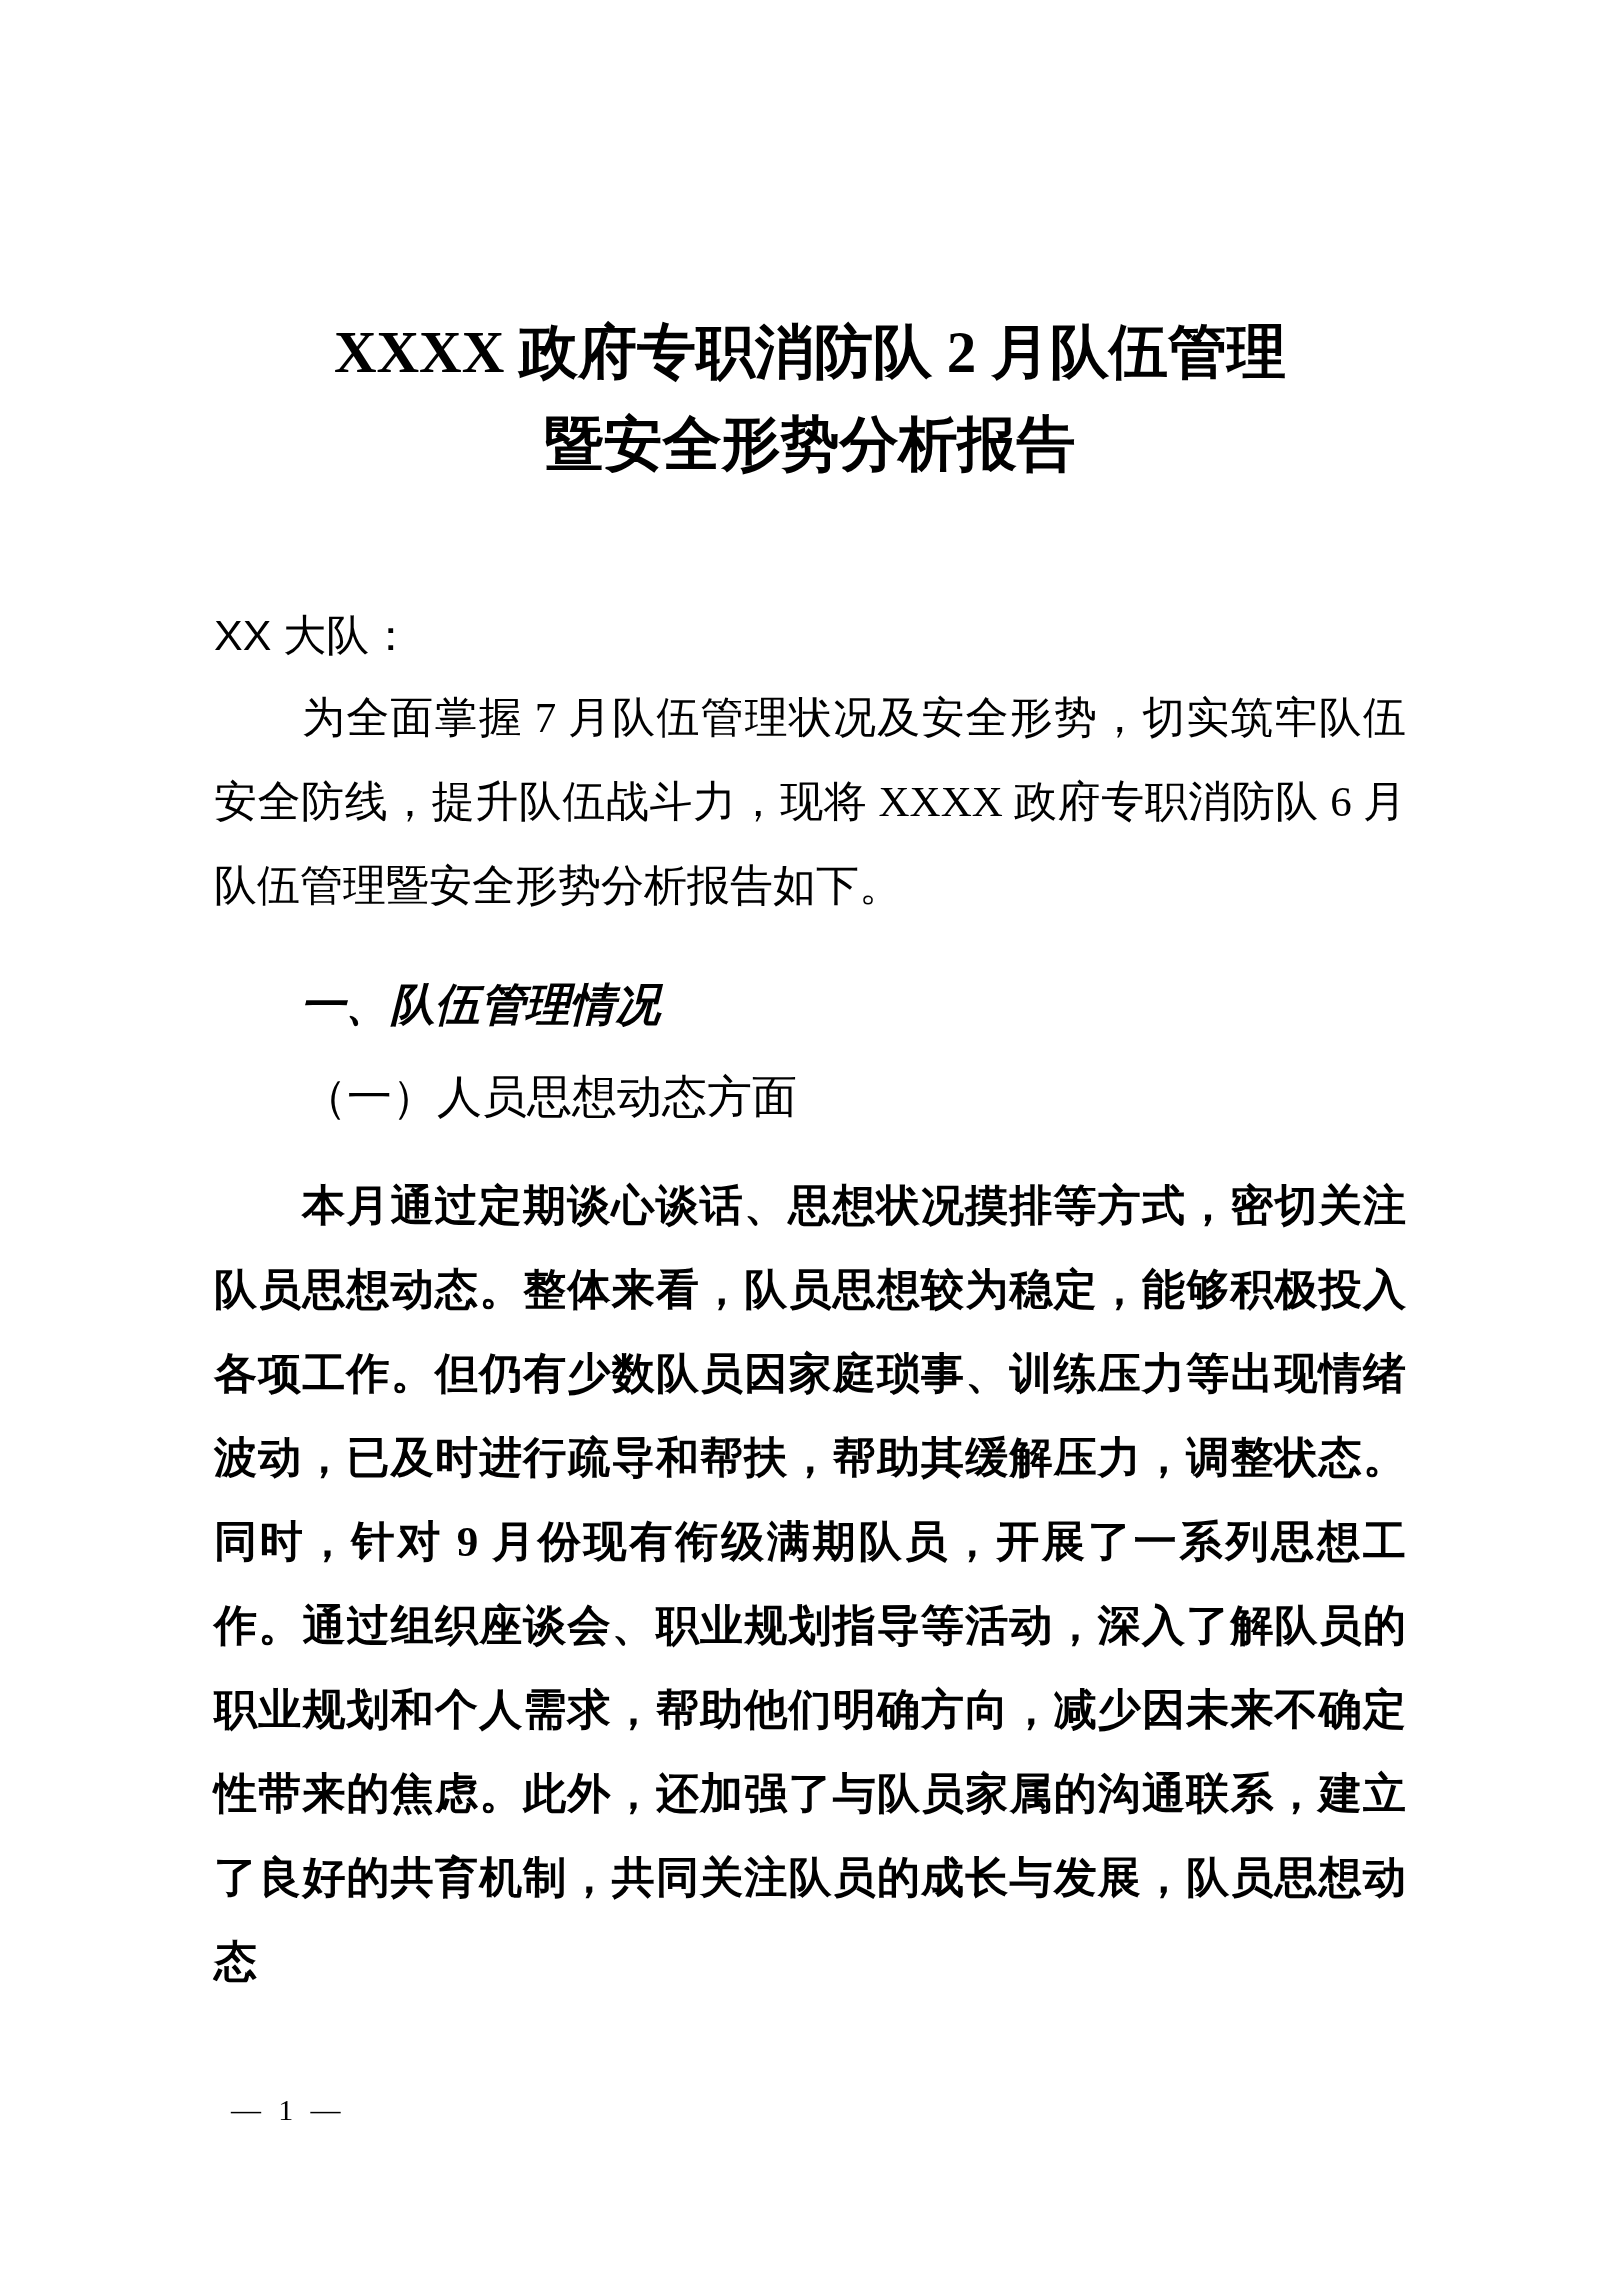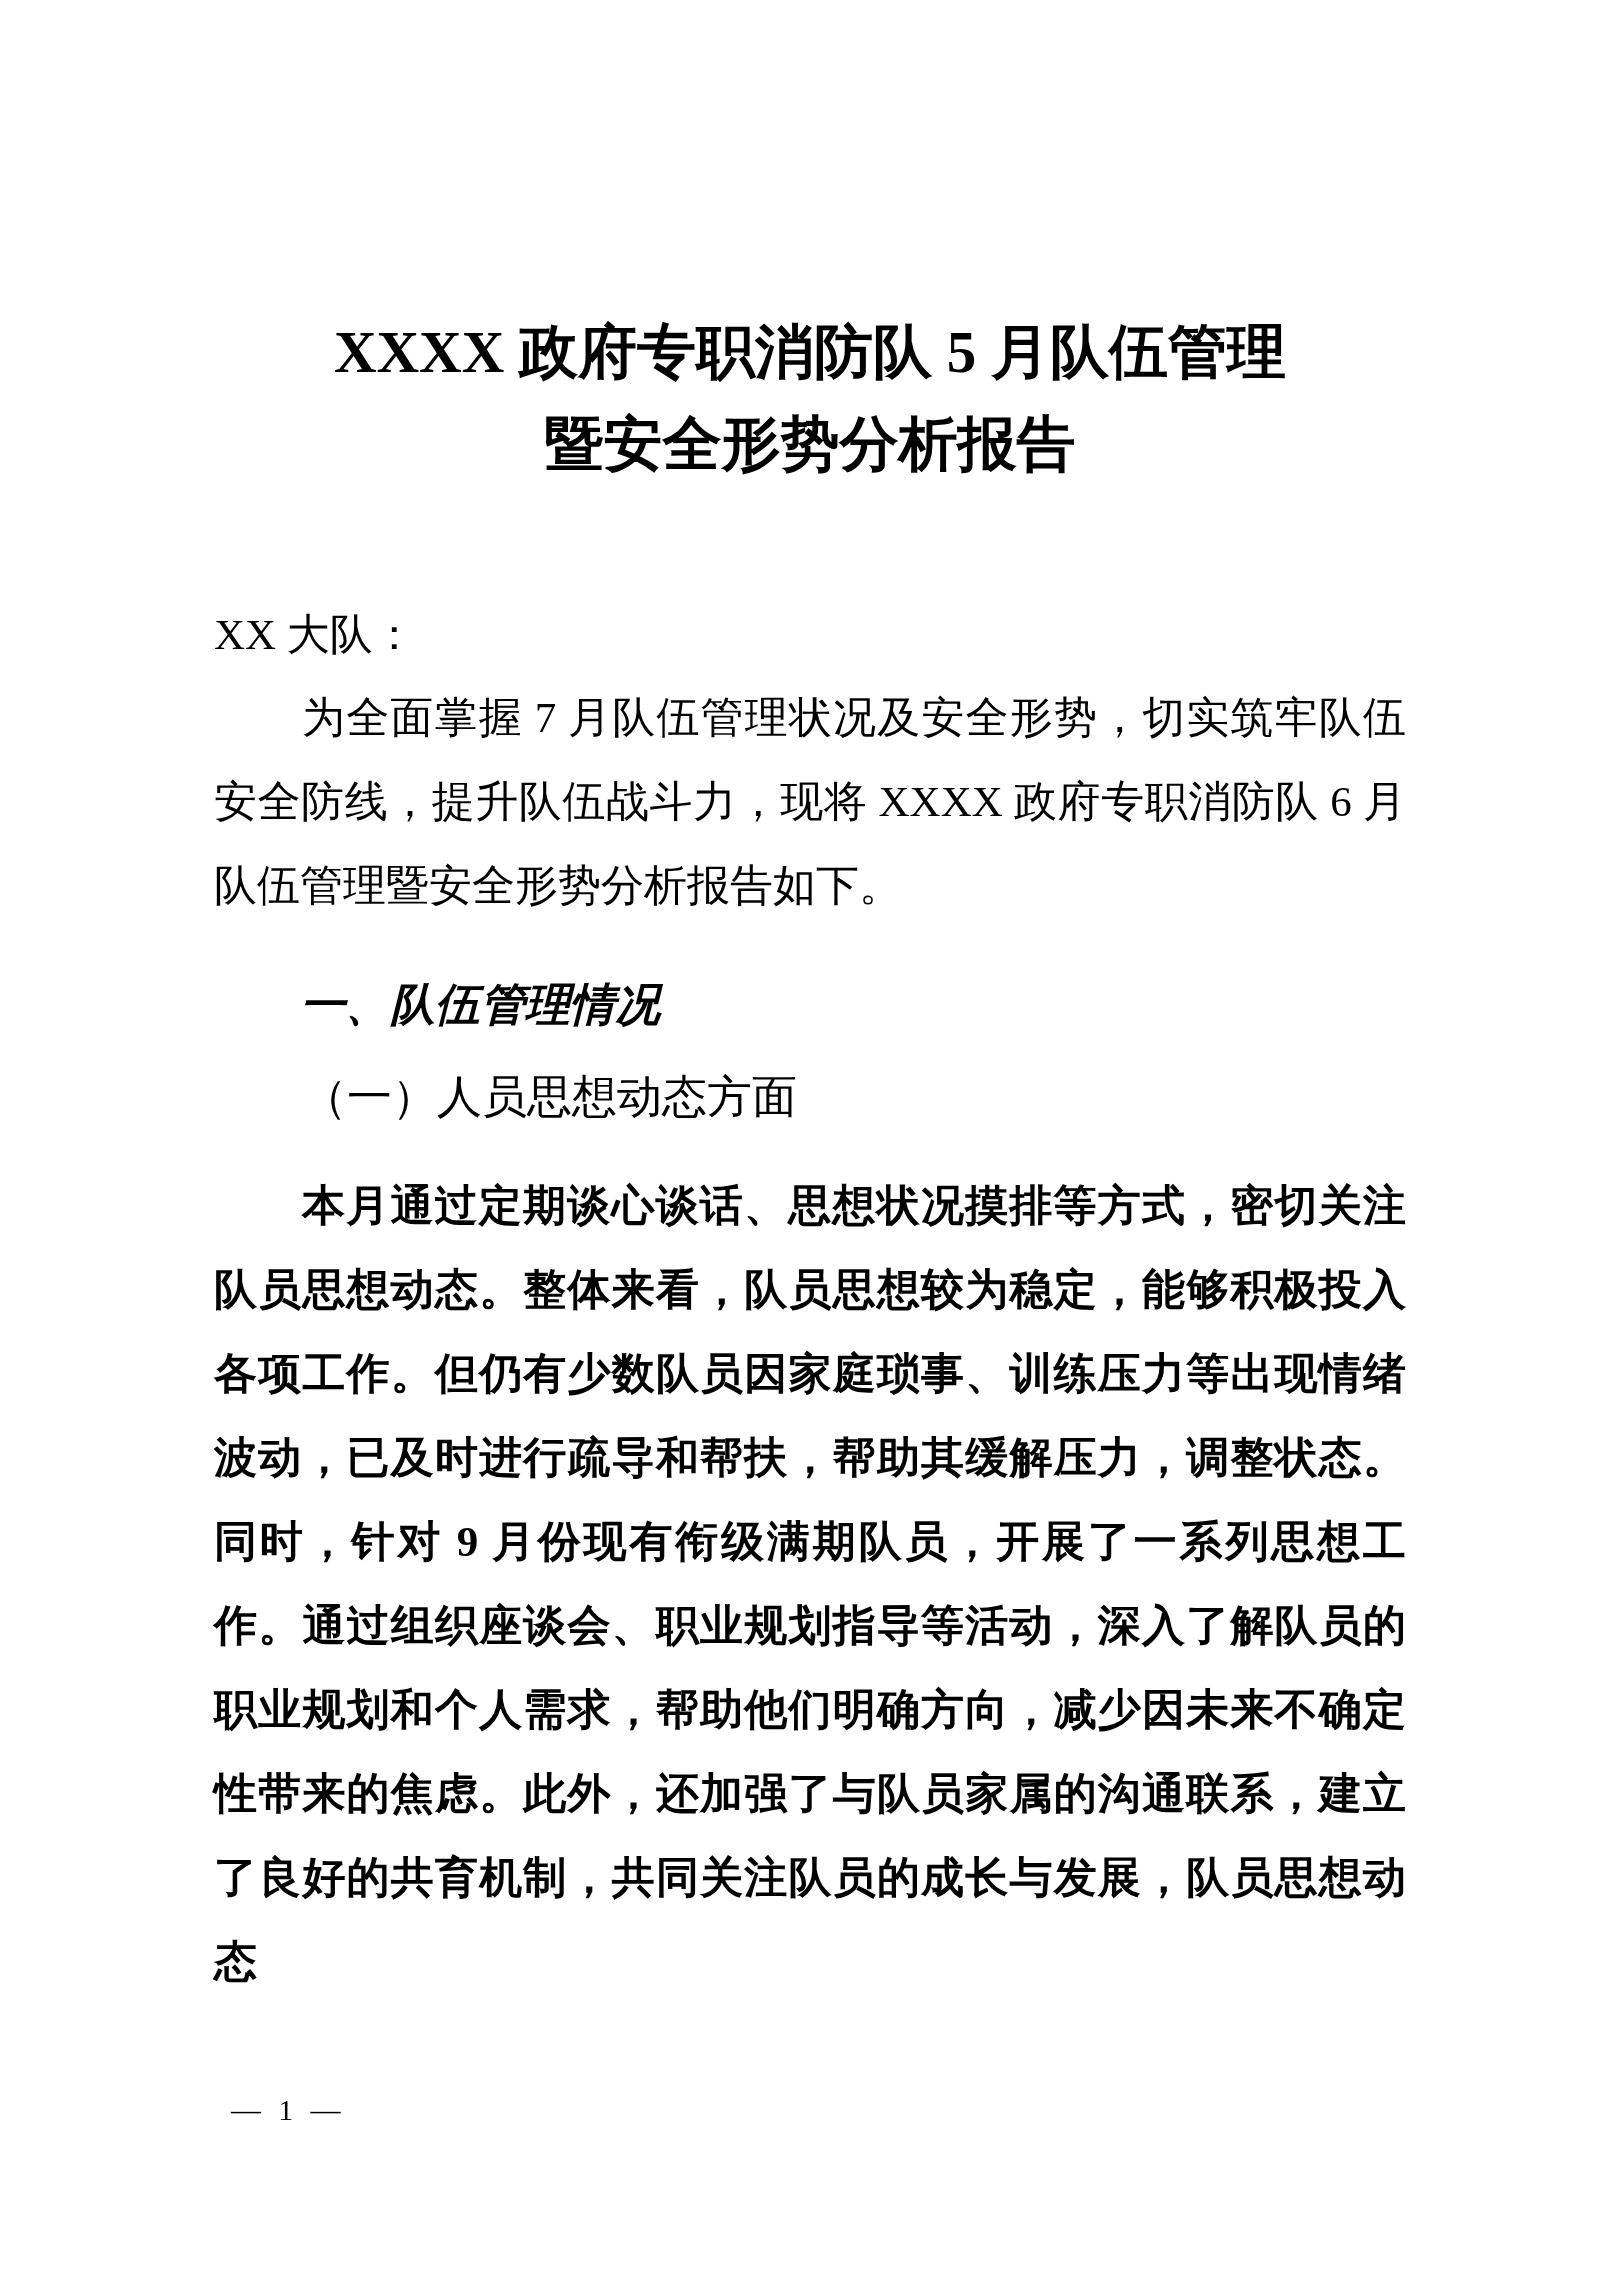--- a/index.html
+++ b/index.html
@@ -91,7 +91,7 @@
 <div class="page">
 
   <div class="col doc-title">
-    <div>XXXX 政府专职消防队 5 月队伍管理</div>
+    <div>XXXX 政府专职消防队 2 月队伍管理</div>
     <div>暨安全形势分析报告</div>
   </div>
 

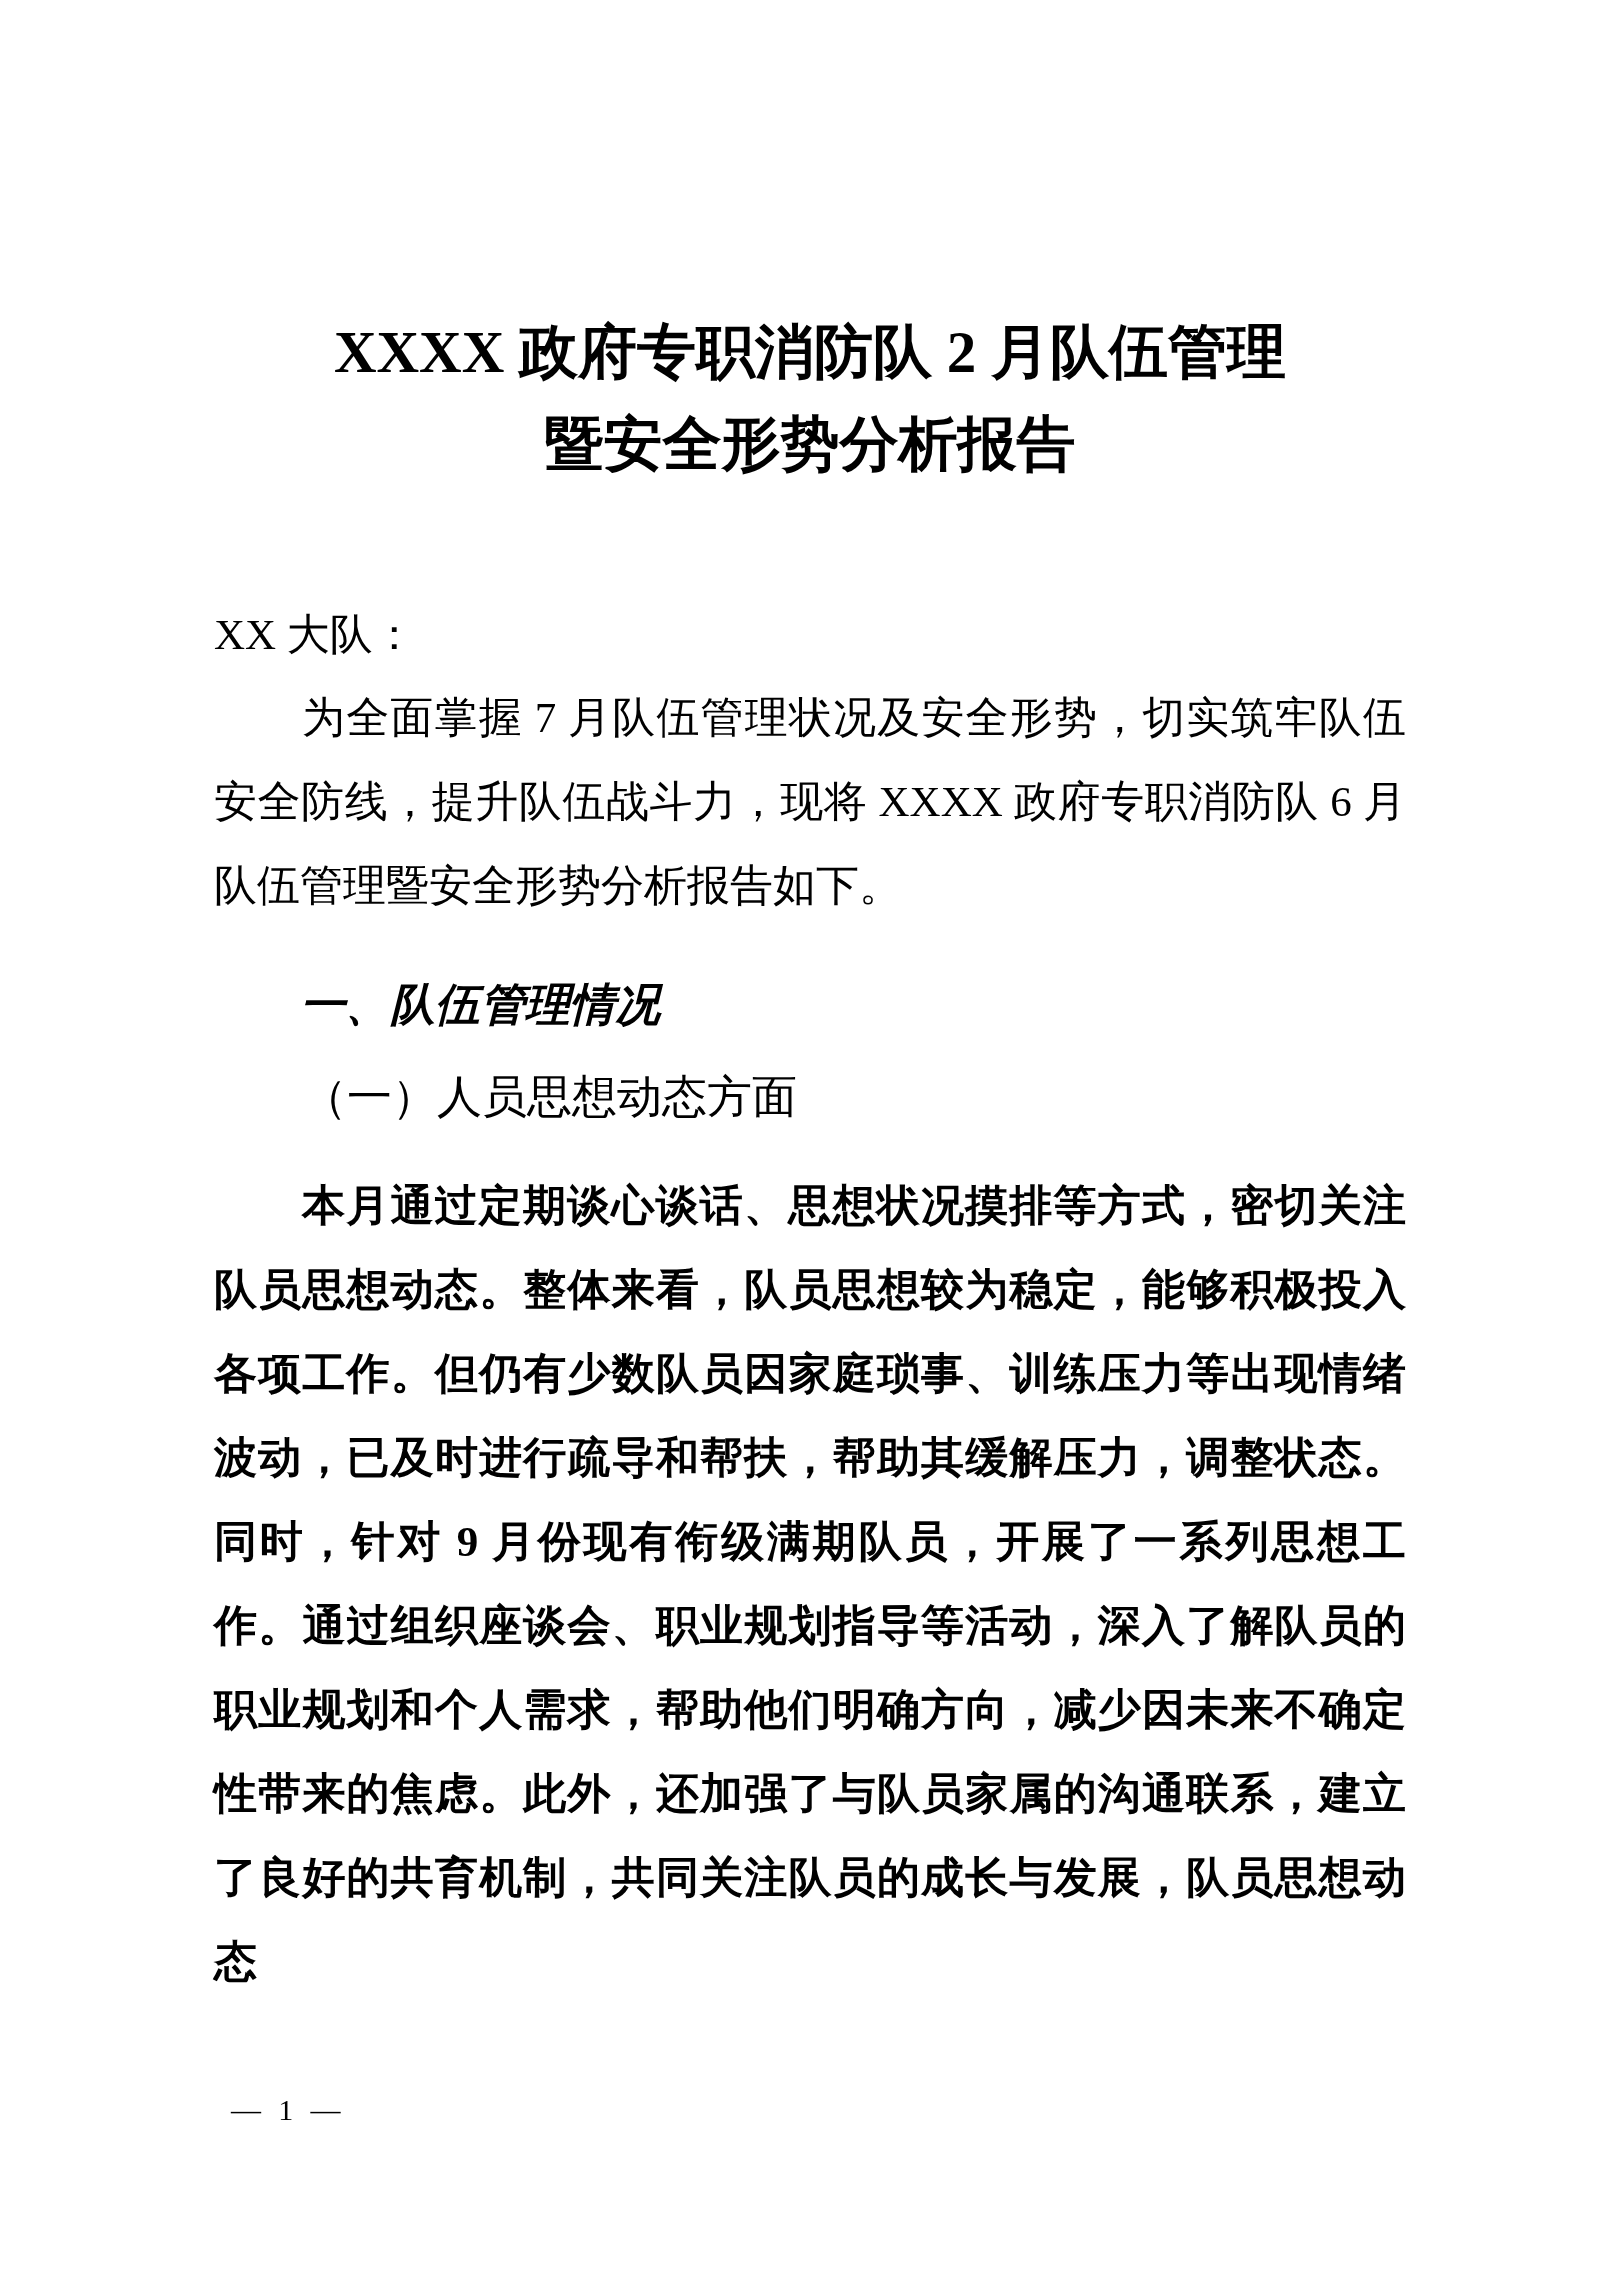--- a/index.html
+++ b/index.html
@@ -32,7 +32,7 @@
   }
   .salutation {
     top: 593px;
-    font-family: Liberation Serif, serif;
+    font-family: Liberation Sans, sans-serif;
     font-size: 43px;
     line-height: 84px;
   }

